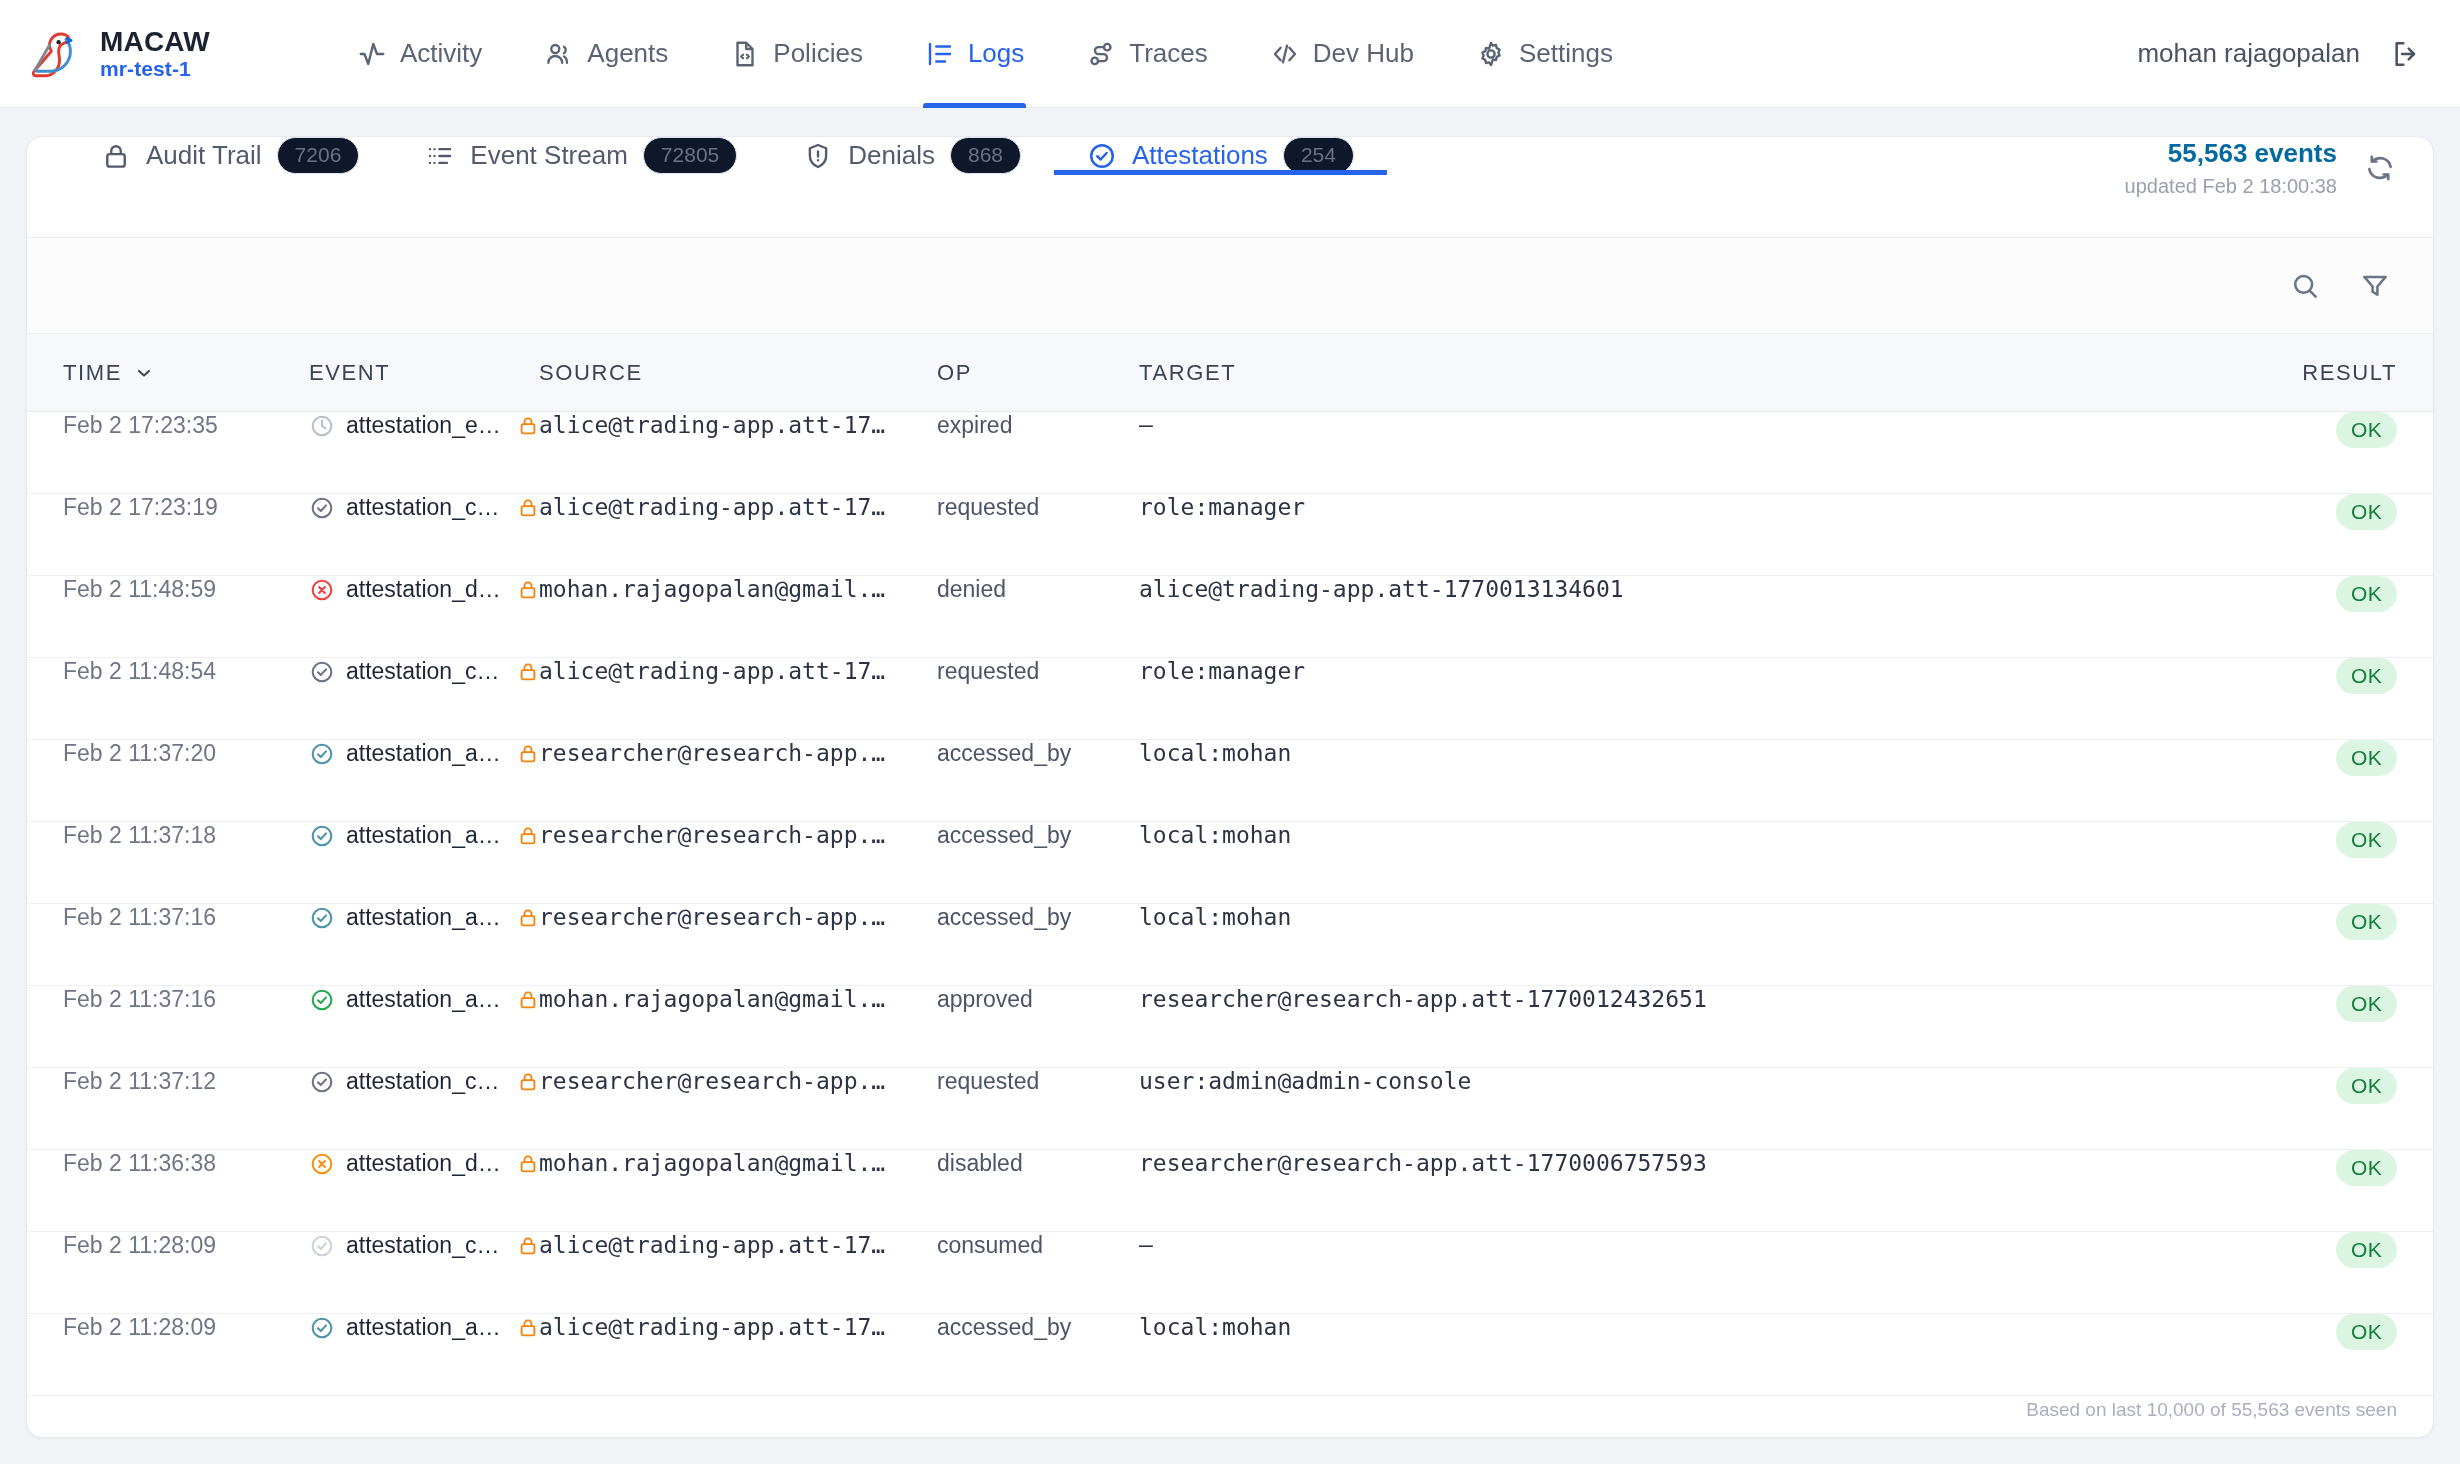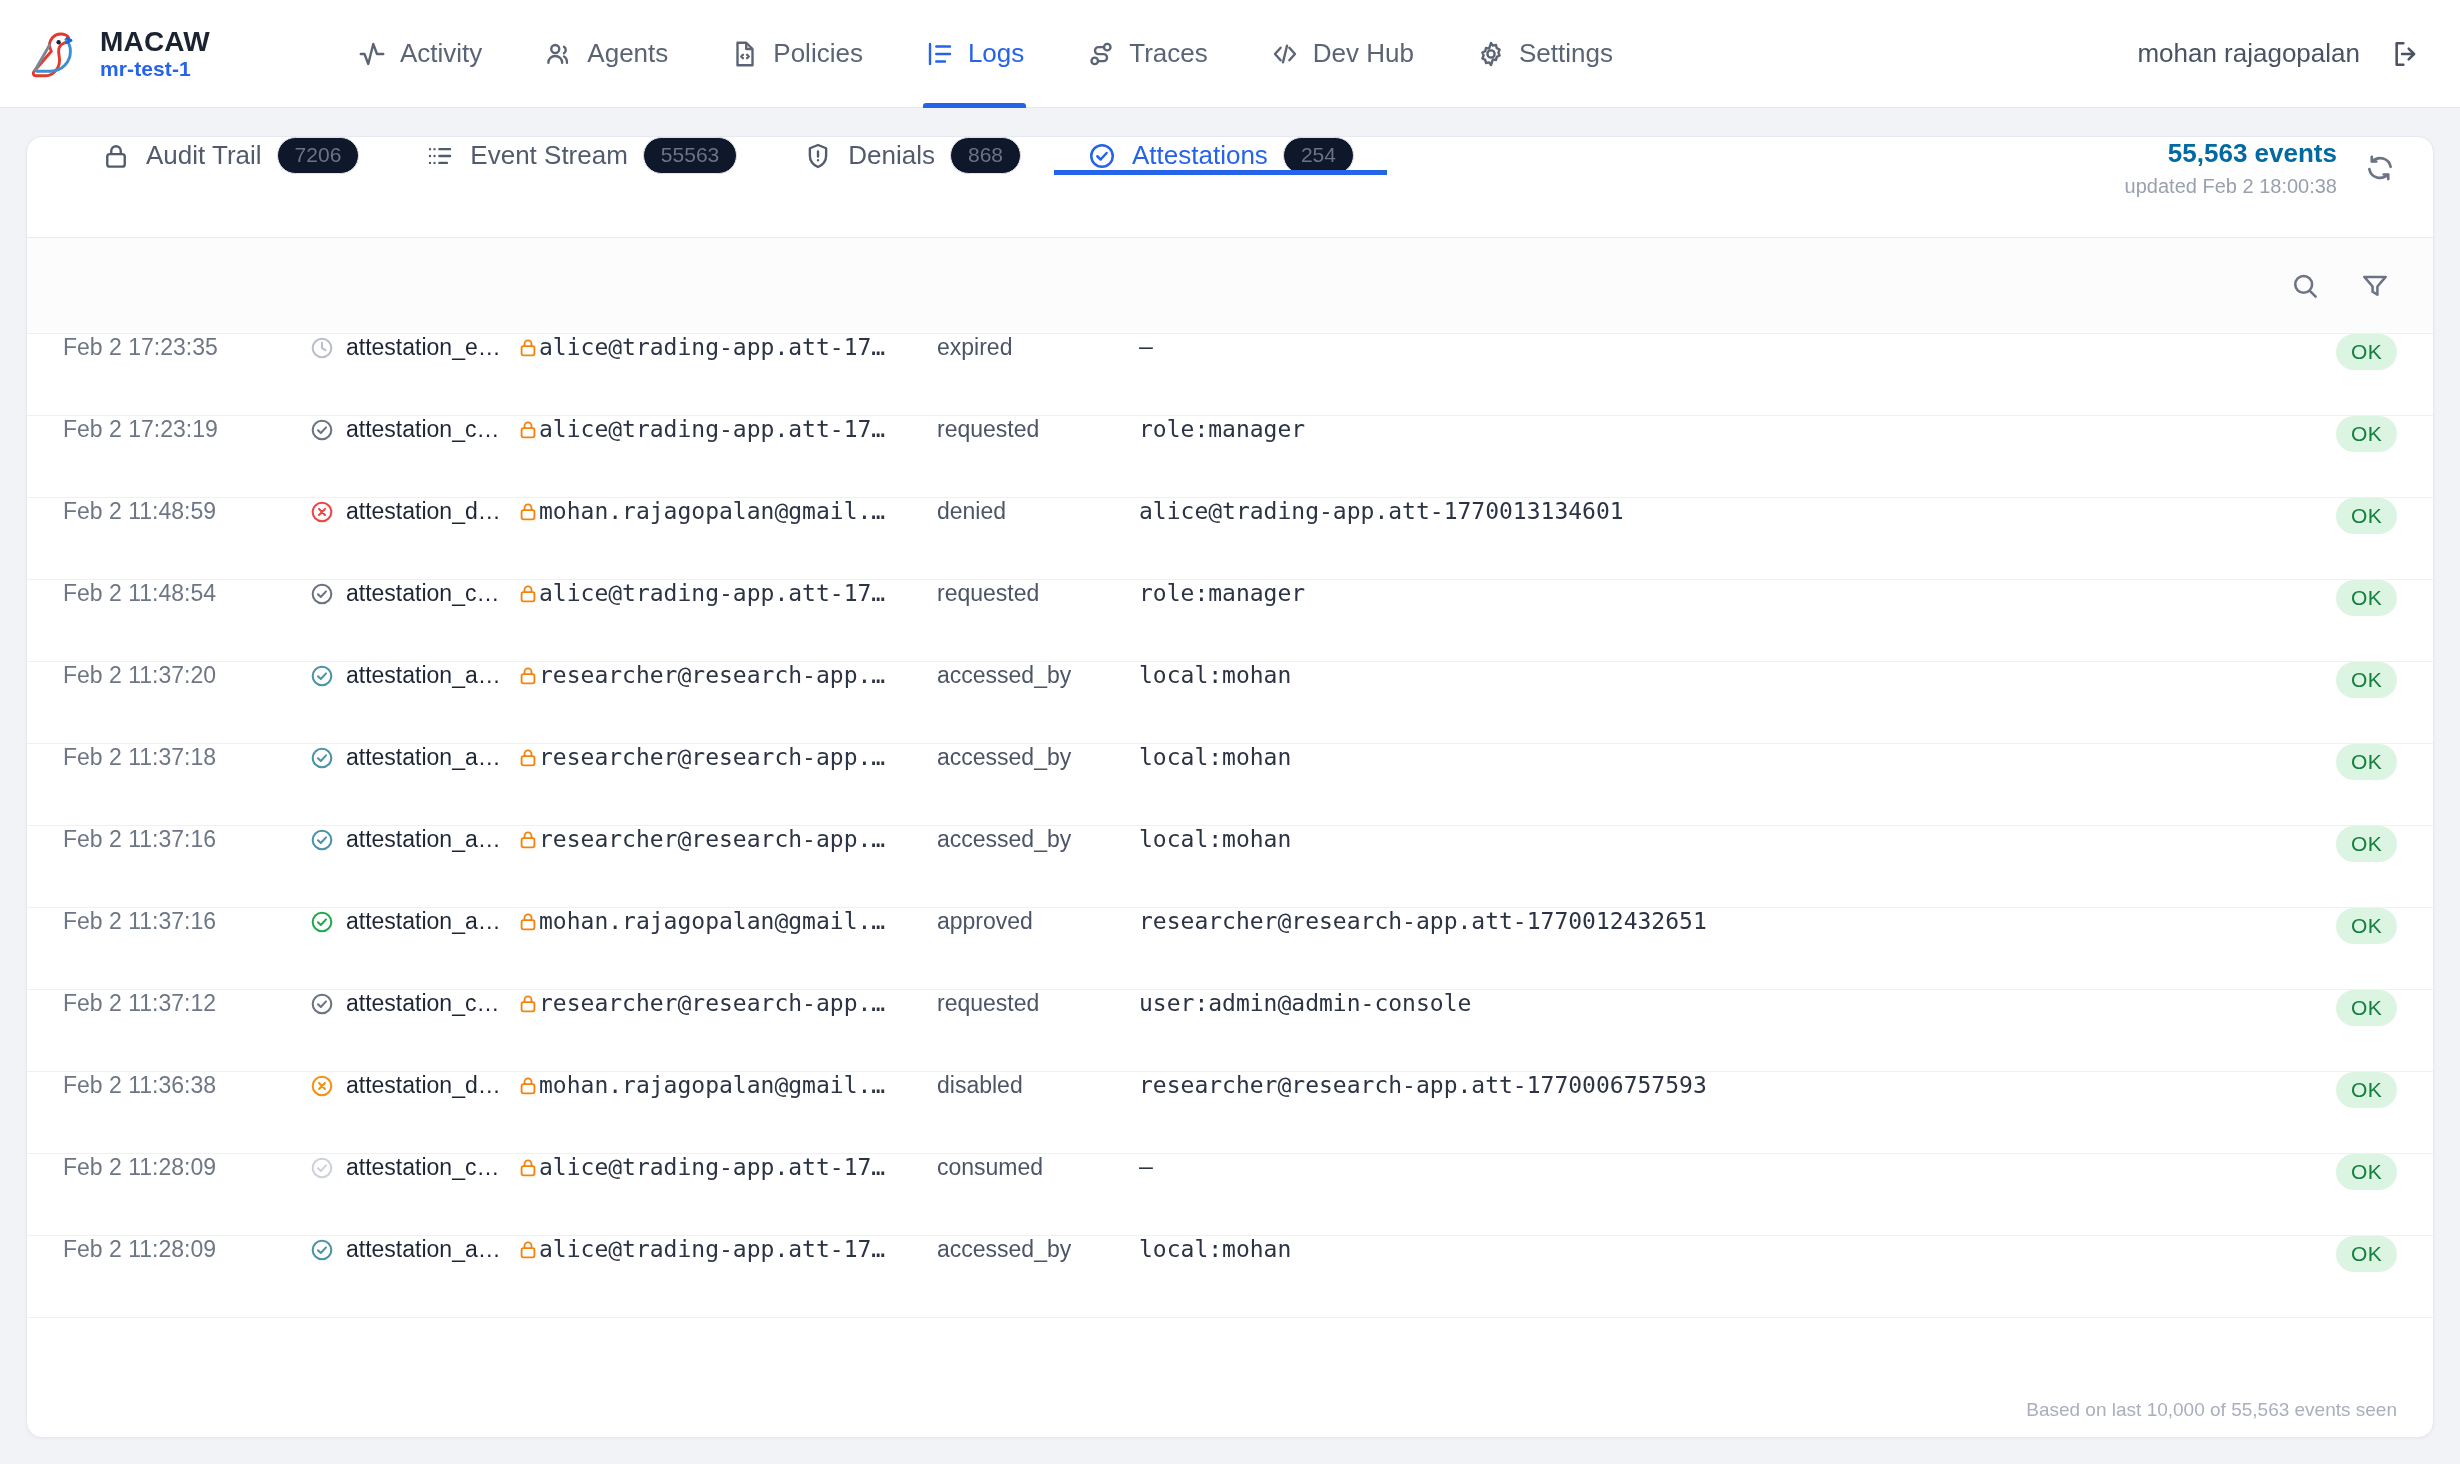--- a/index.html
+++ b/index.html
@@ -259,7 +259,7 @@
           <path d="M11.5 6.5H20M11.5 12H20M11.5 17.5h6"></path>
         </svg>
       <span>Event Stream</span>
-      <span class="pill">55563</span>
+      <span class="pill">72805</span>
     </div>
 
     <div class="subtab">

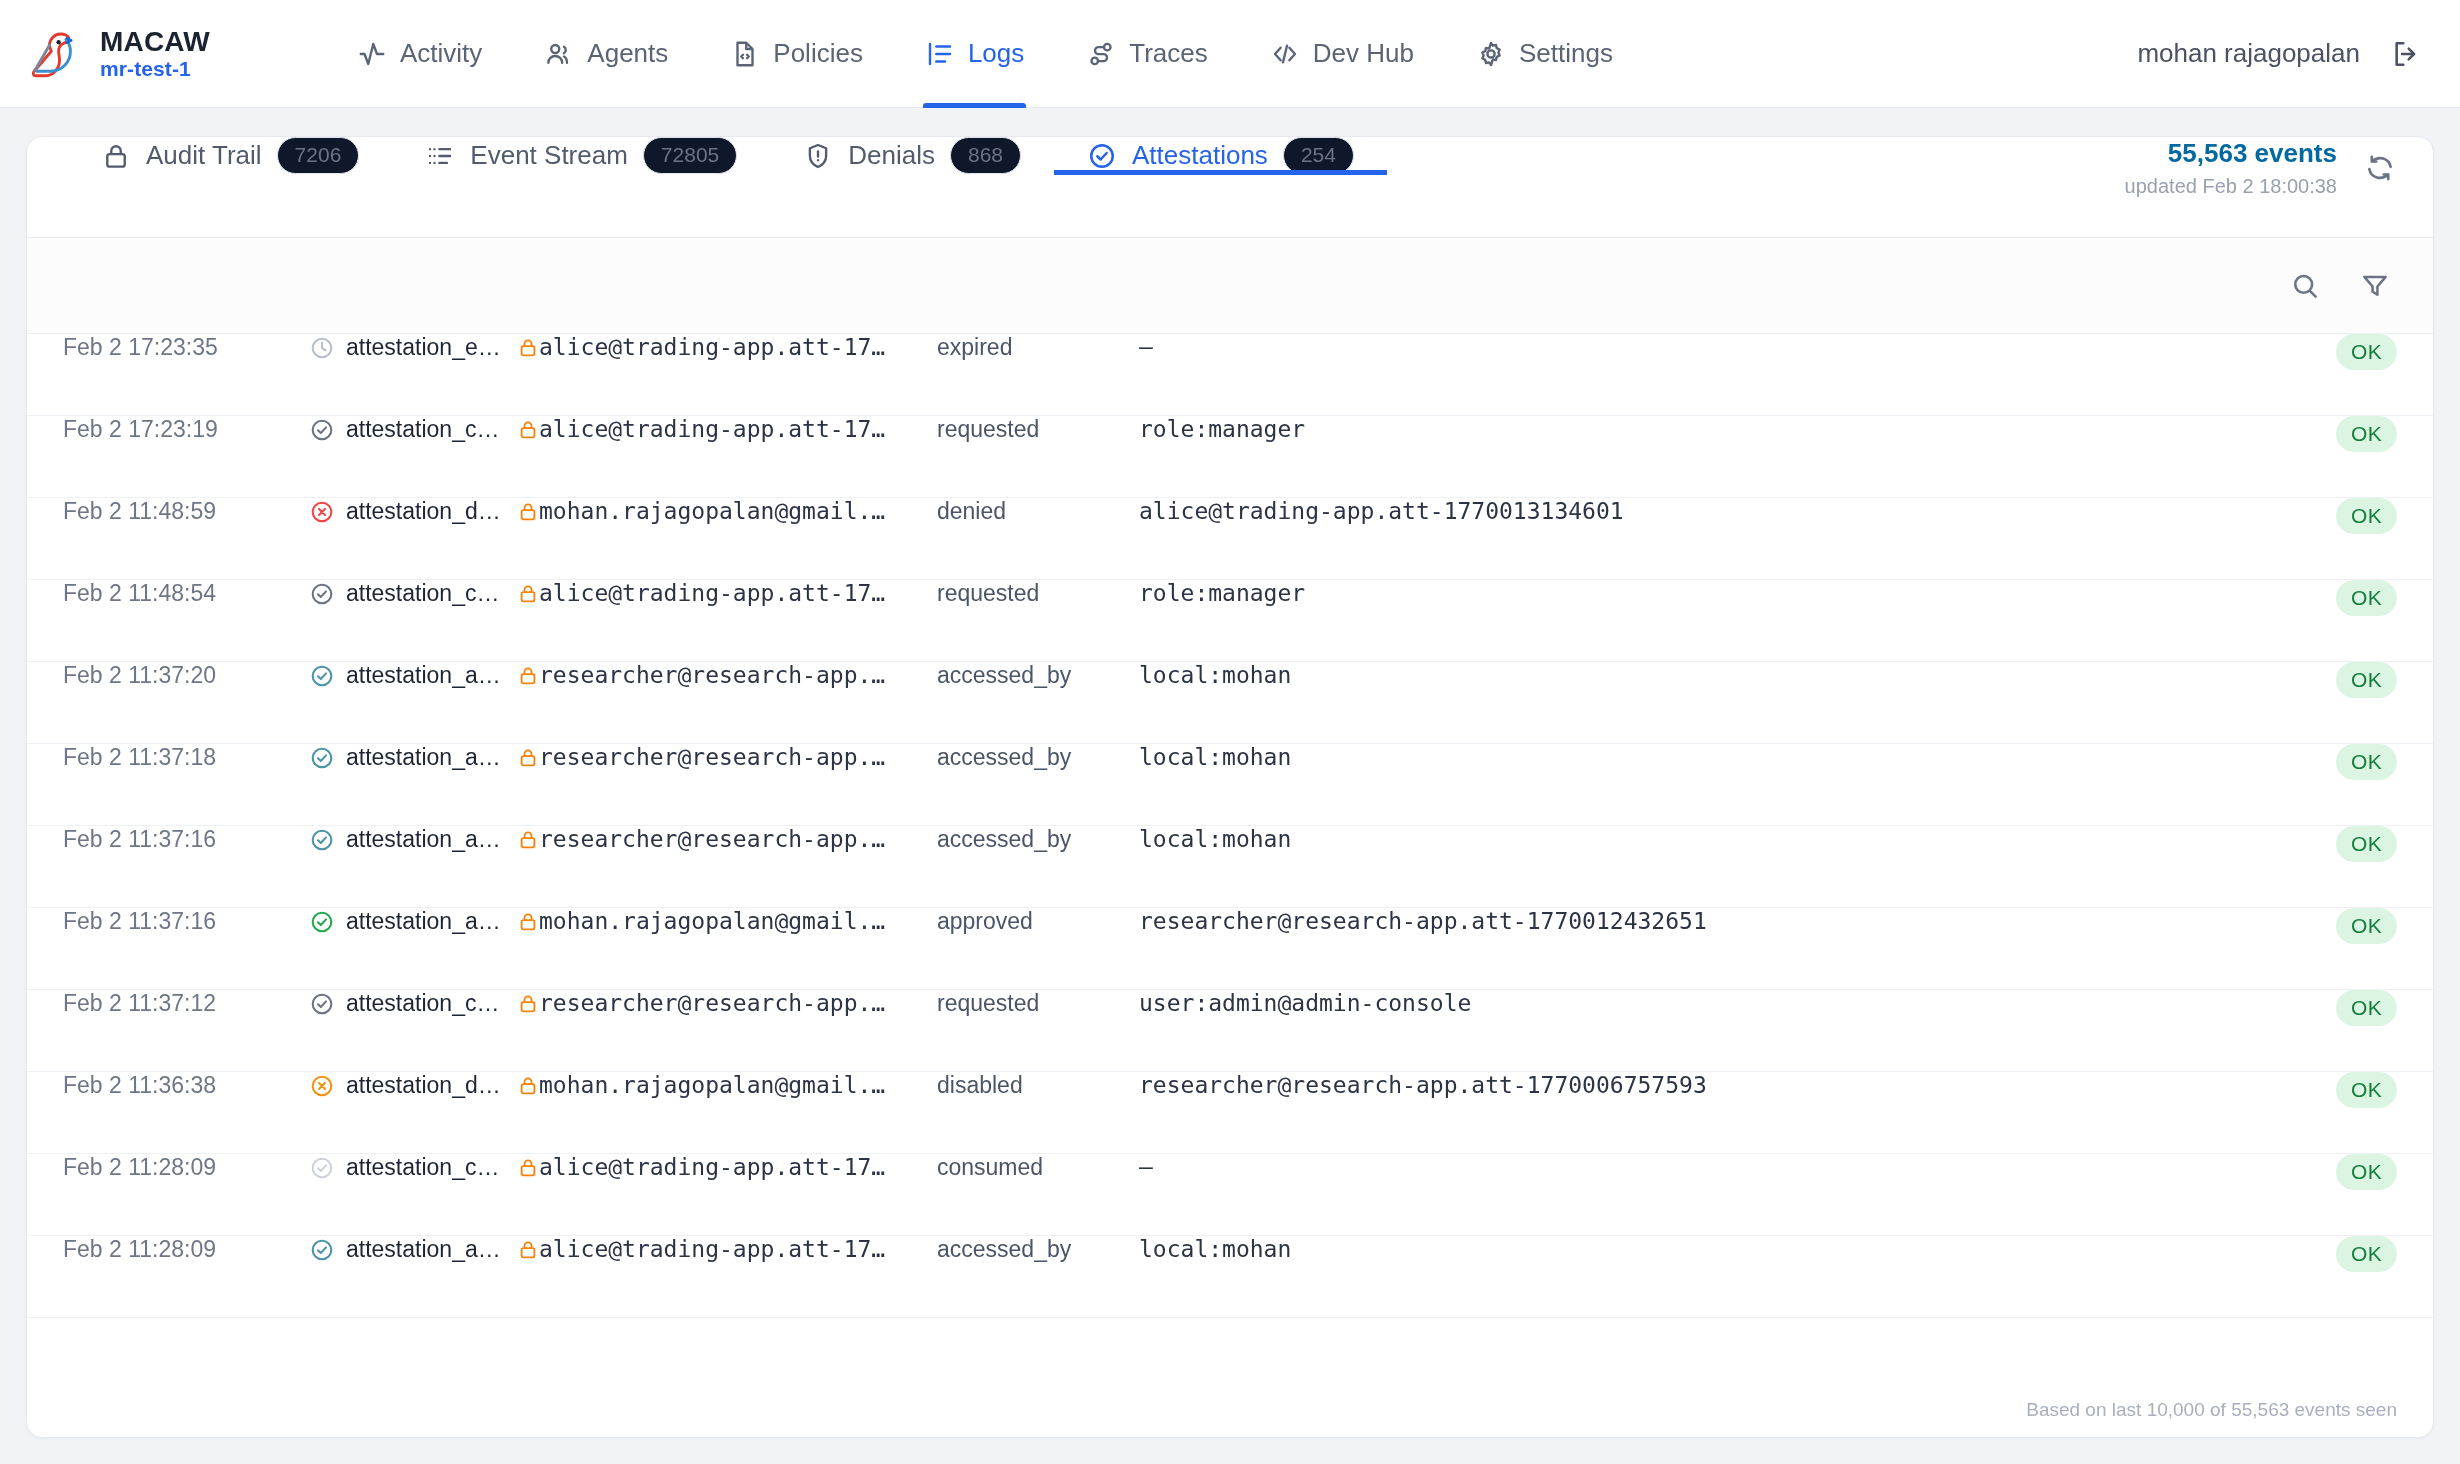--- a/index.html
+++ b/index.html
@@ -306,6 +306,19 @@
 
   <div class="table">
 
+    <div class="thead">
+      <div class="th col-time">
+        <span>TIME</span>
+        <svg class="sort-icon" viewBox="0 0 24 24" fill="none" stroke="#3b4456" stroke-width="2.4" stroke-linecap="round" stroke-linejoin="round">
+            <path d="M6 9.5l6 5.5 6-5.5"></path>
+          </svg>
+      </div>
+      <div class="th col-event">EVENT</div>
+      <div class="th col-source">SOURCE</div>
+      <div class="th col-op">OP</div>
+      <div class="th col-target">TARGET</div>
+      <div class="th col-result">RESULT</div>
+    </div>
 
     <div id="rows-container">
         <div class="trow">

